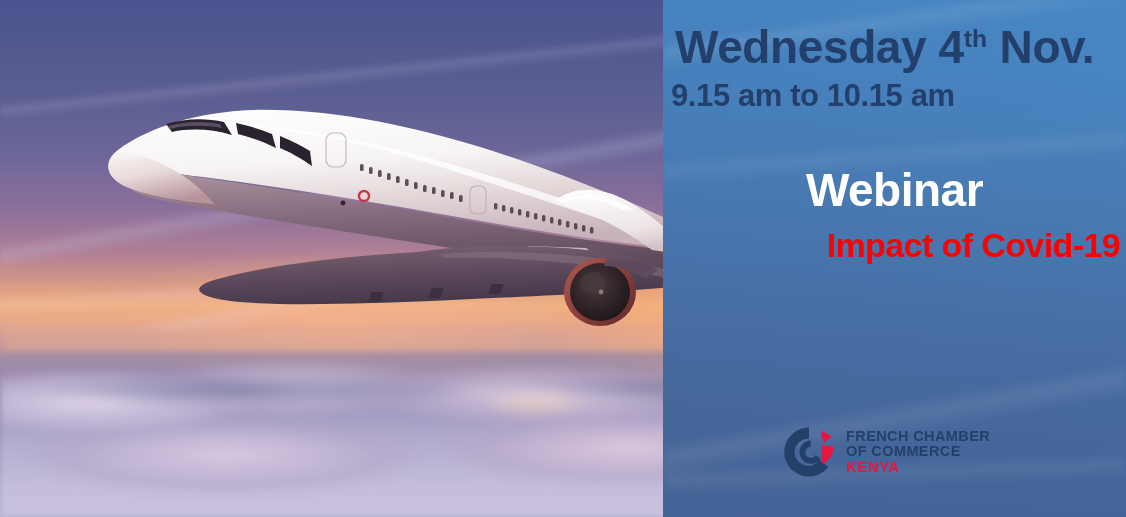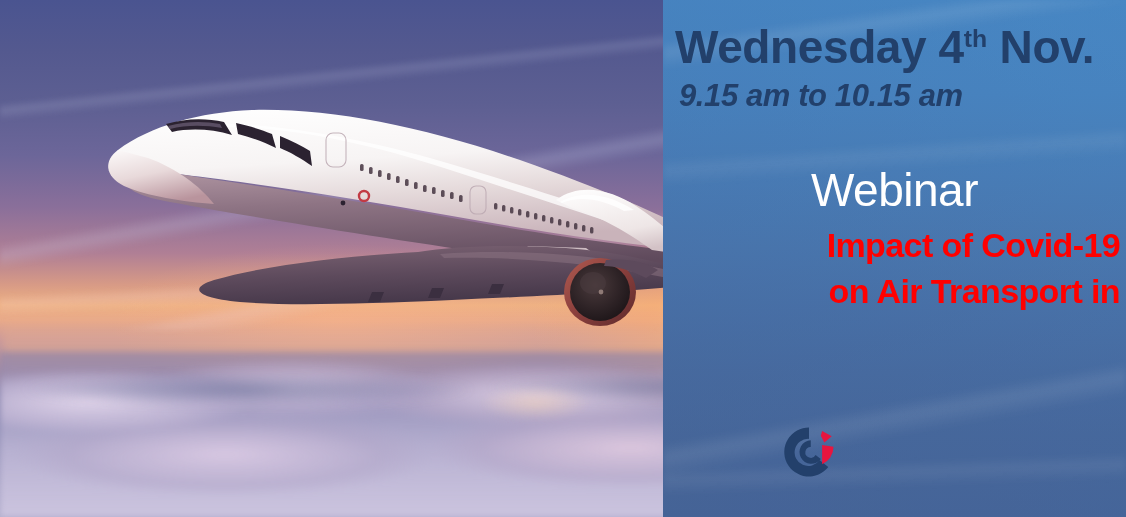--- a/index.html
+++ b/index.html
@@ -128,7 +128,7 @@
   }
   #date-main{ left:12px; top:24px; font-size:46px; }
   #date-main sup{ font-size:.54em; vertical-align:super; letter-spacing:0; }
-  #date-time{ left:16px; top:80px; font-size:31px; font-weight:bold;font-style:italic; }
+  #date-time{ left:8px; top:80px; font-size:31px; font-weight:bold; }
 
   #webinar-word{
     position:absolute;left:0;right:0;top:167px;

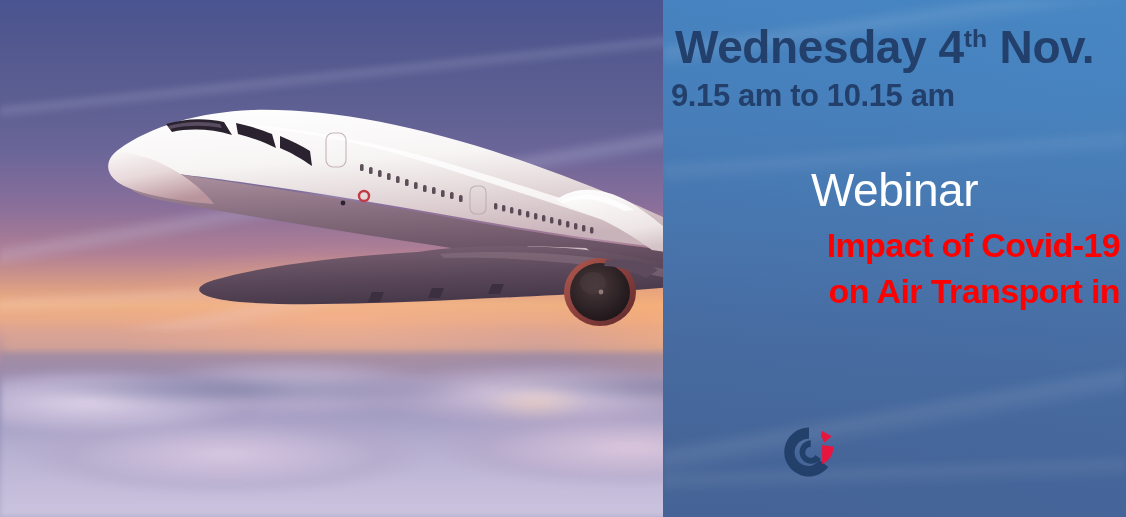--- a/index.html
+++ b/index.html
@@ -134,7 +134,7 @@
     position:absolute;left:0;right:0;top:167px;
     text-align:center;
     color:#ffffff;
-    font-size:46px;font-weight:normal;line-height:1;
+    font-size:46px;font-weight:bold;line-height:1;
     letter-spacing:-.5px;
   }
   #talk-title{

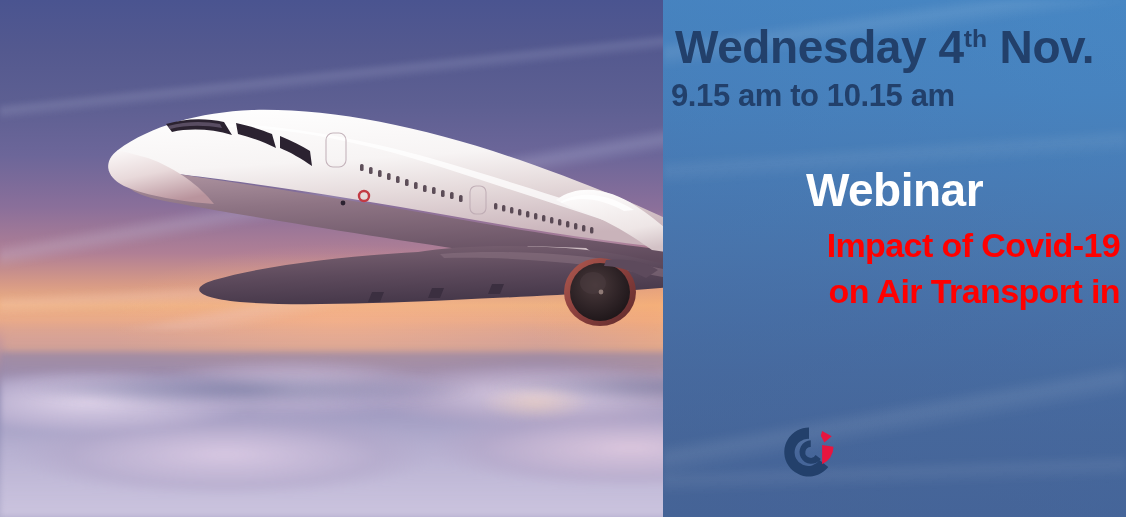--- a/index.html
+++ b/index.html
@@ -354,7 +354,6 @@
 
     <div id="talk-title">
       <div>Impact of Covid-19</div>
-      <div>on Air Transport in</div>
     </div>
 
     <div id="logo">

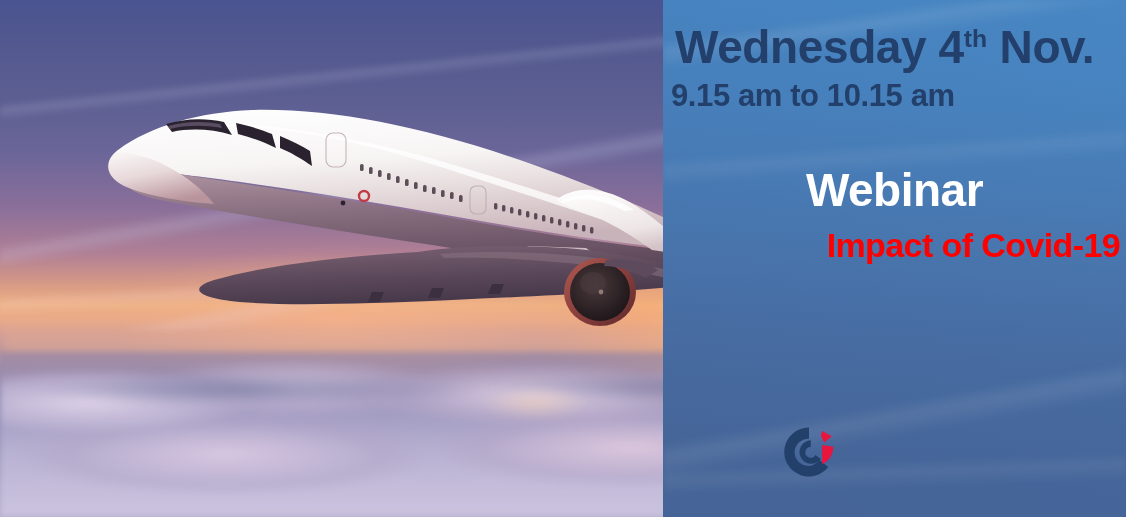--- a/index.html
+++ b/index.html
@@ -367,6 +367,11 @@
 
         <path d="M47,24 L47,46 A22,22 0 0 0 60,26 Z" fill="#e8153f"></path>
       </svg>
+      <div id="logo-text">
+        <span class="lt">FRENCH CHAMBER</span>
+        <span class="lt">OF COMMERCE</span>
+        <span class="lk">KENYA</span>
+      </div>
     </div>
   </div>
 </div>

